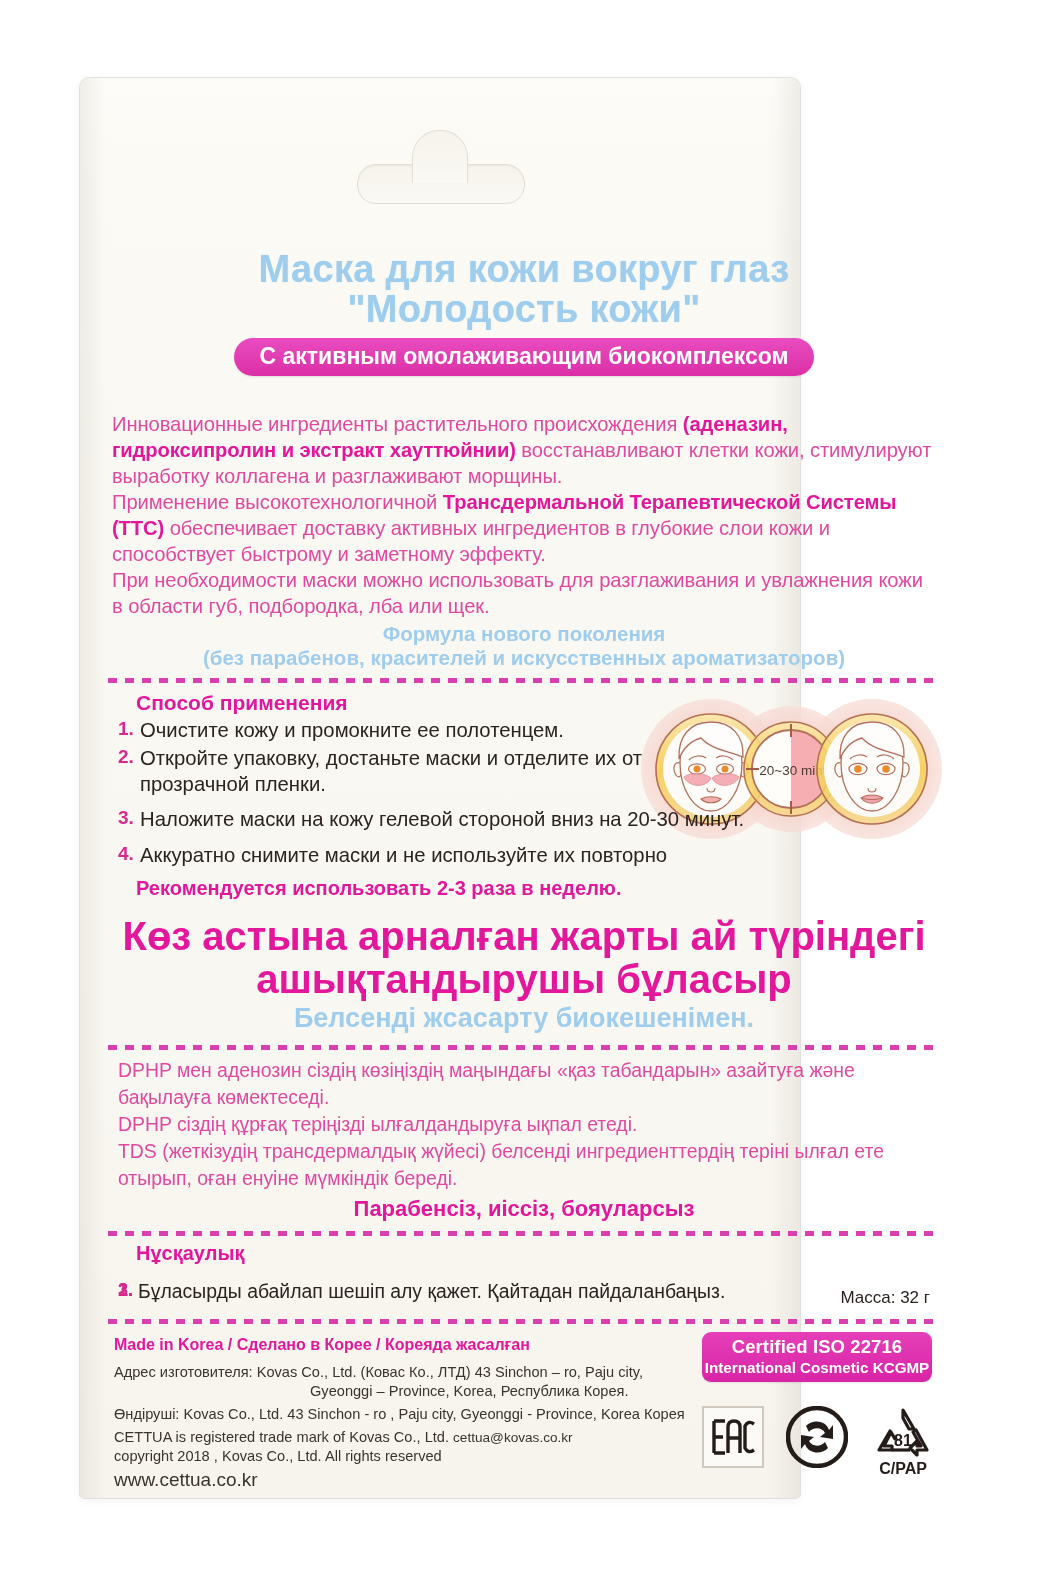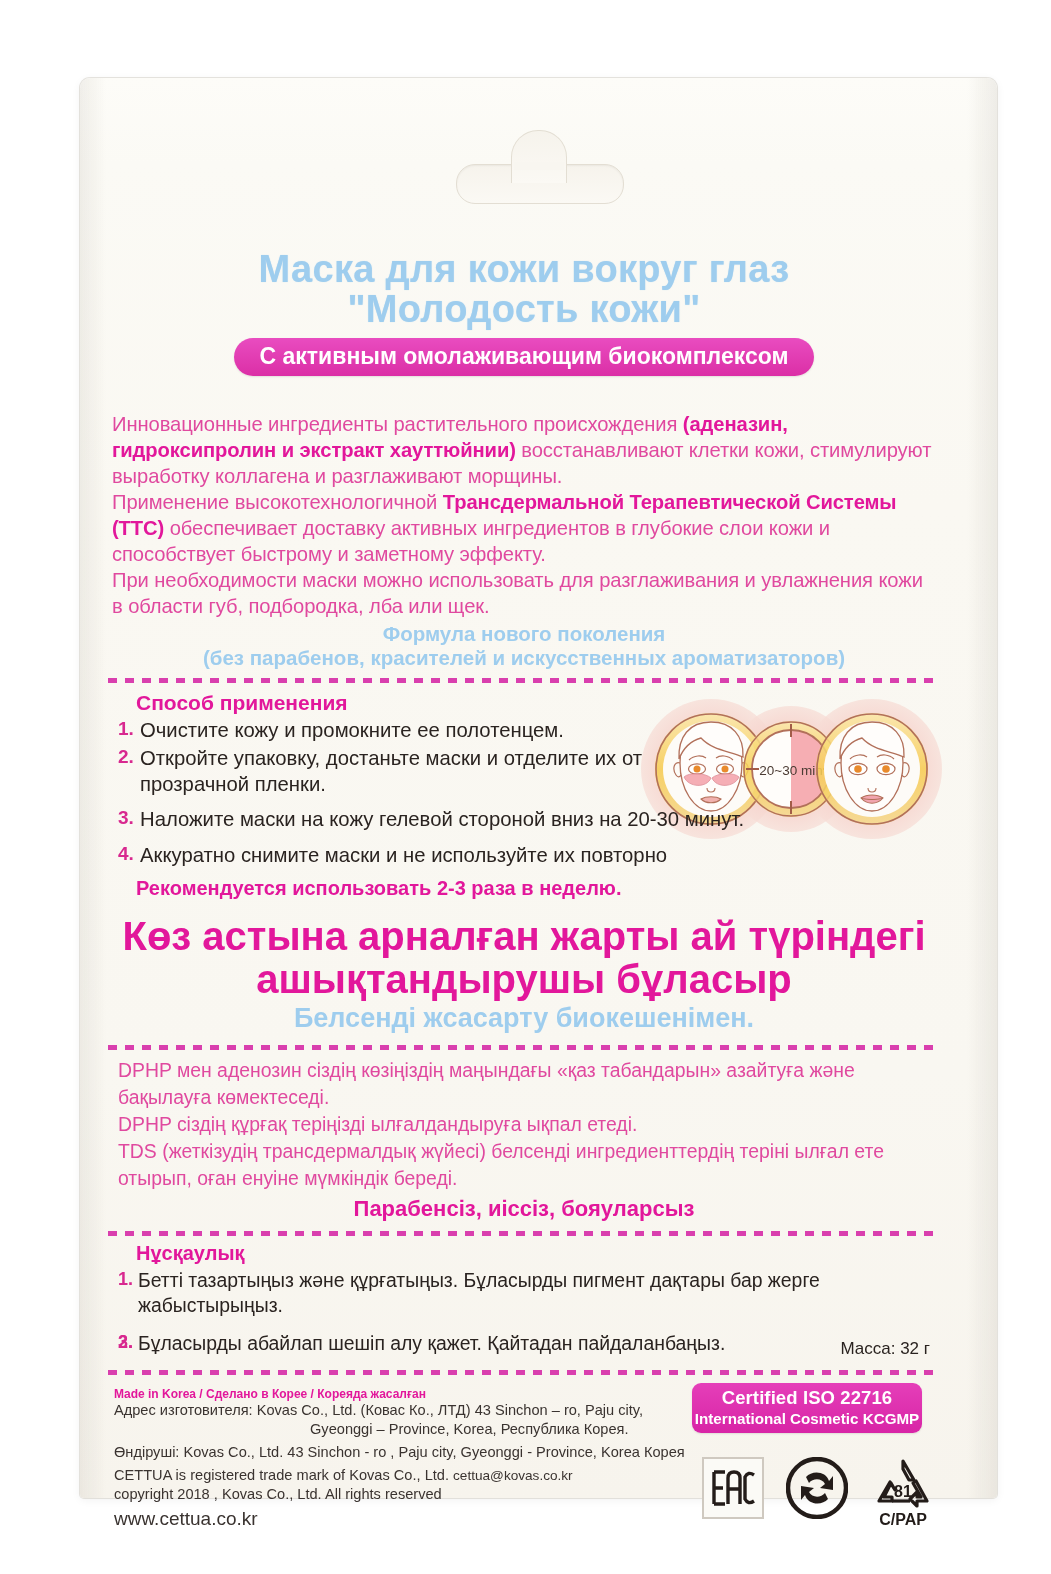--- a/index.html
+++ b/index.html
@@ -28,7 +28,7 @@
     position: absolute;
     left: 80px;
     top: 78px;
-    width: 917px;
+    width: 720px;
     height: 1420px;
     background:
       linear-gradient(180deg,#fdfcf8 0%, #fbfaf5 6%, #faf8f2 30%, #f9f7f1 70%, #f7f4ed 100%);

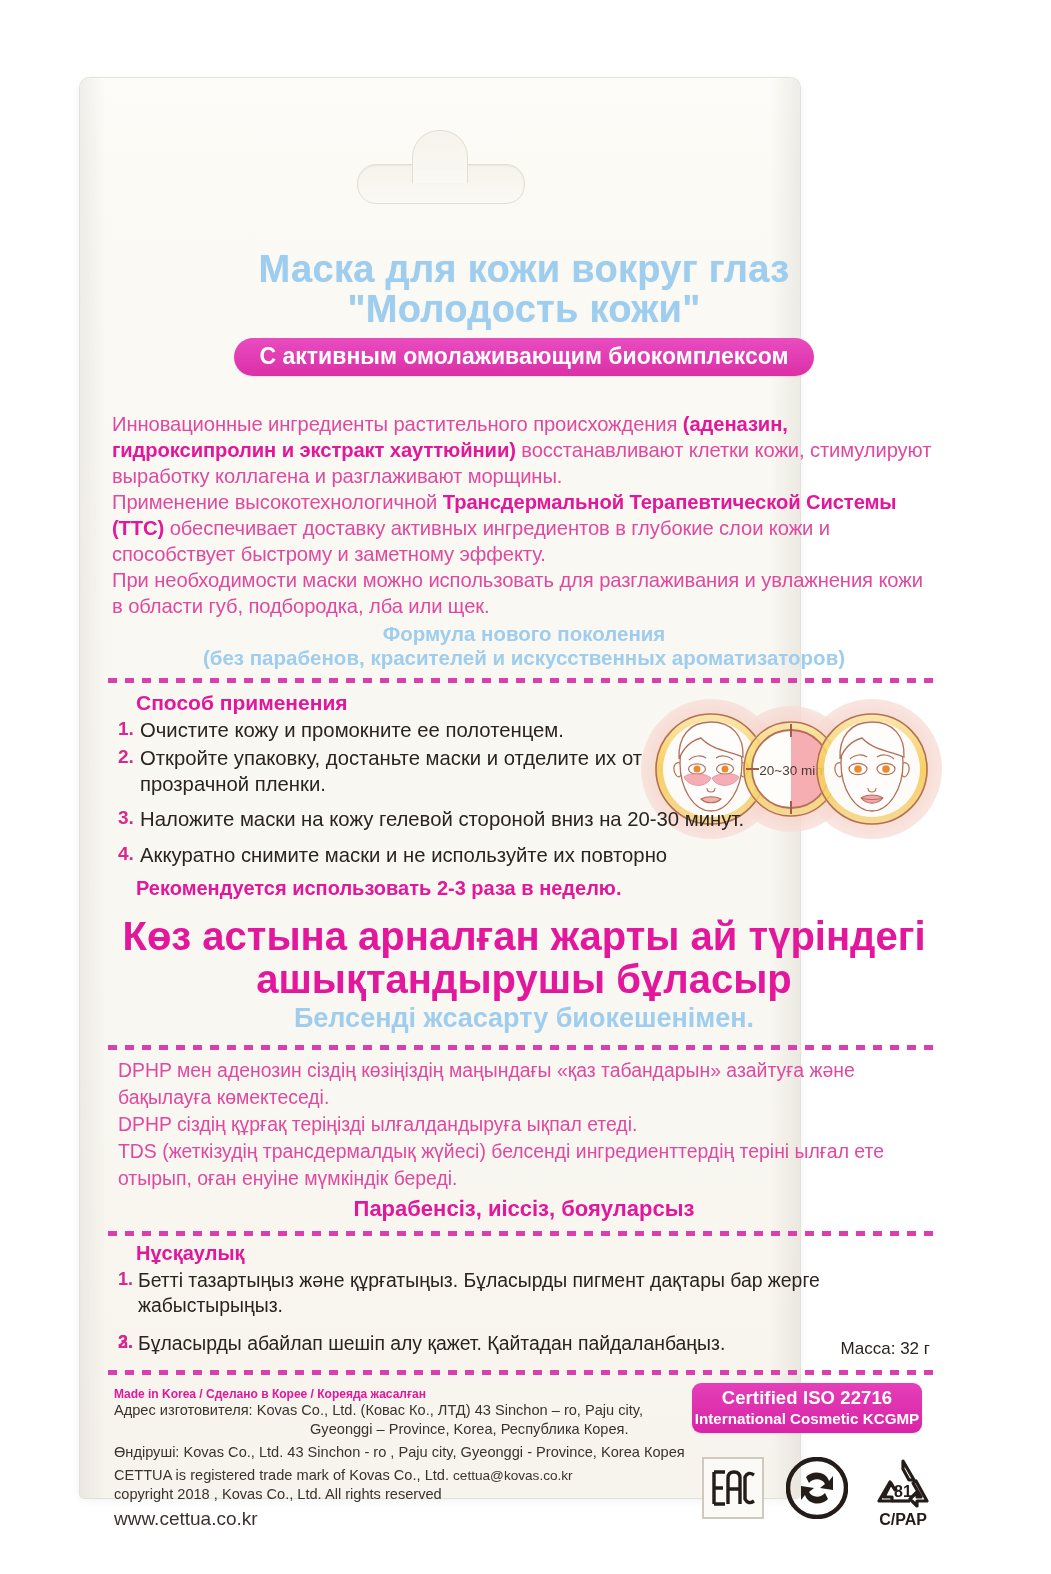--- a/index.html
+++ b/index.html
@@ -499,7 +499,6 @@
         <ol class="k-steps">
           <li>
             <span class="num">1.</span>
-            <span>Бетті тазартыңыз және құрғатыңыз. Бұласырды пигмент дақтары бар жерге жабыстырыңыз.</span>
           </li>
           <li>
             <span class="num">2.</span>

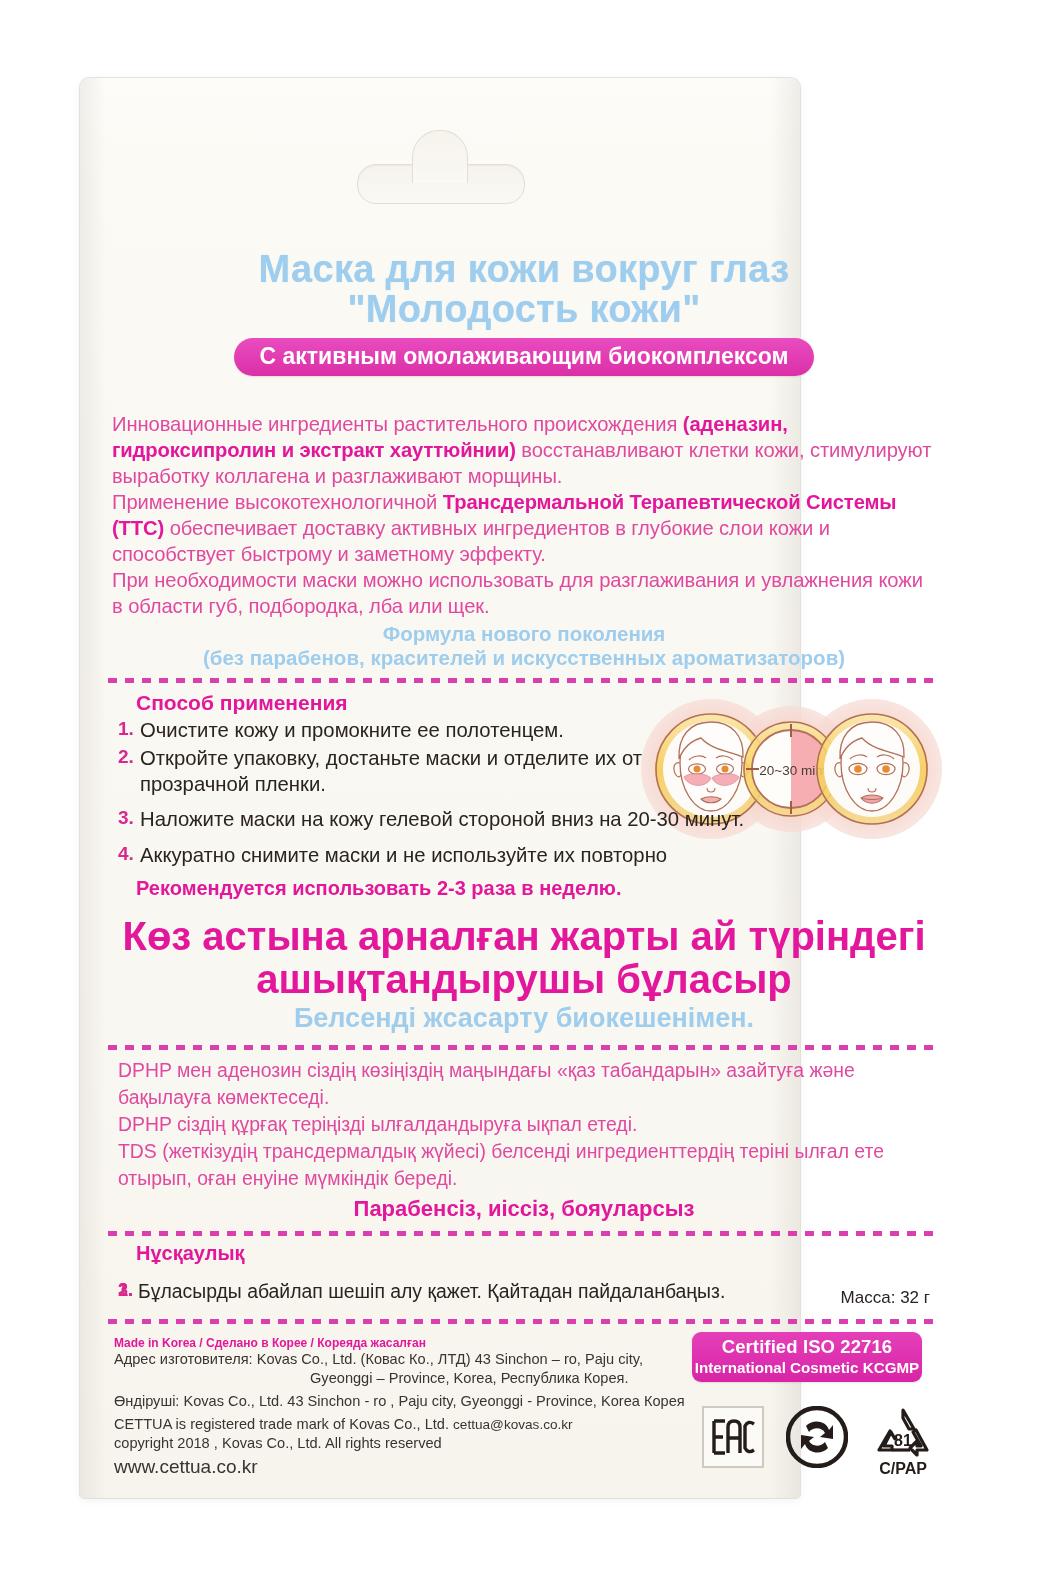--- a/index.html
+++ b/index.html
@@ -277,9 +277,9 @@
   }
   .made-in {
     color: #e2179b;
-    font-size: 12px;
-    font-weight: 700;
-    margin-bottom: 0;
+    font-size: 16px;
+    font-weight: 700;
+    margin-bottom: 9px;
   }
   .addr {
     color: #3a3330;

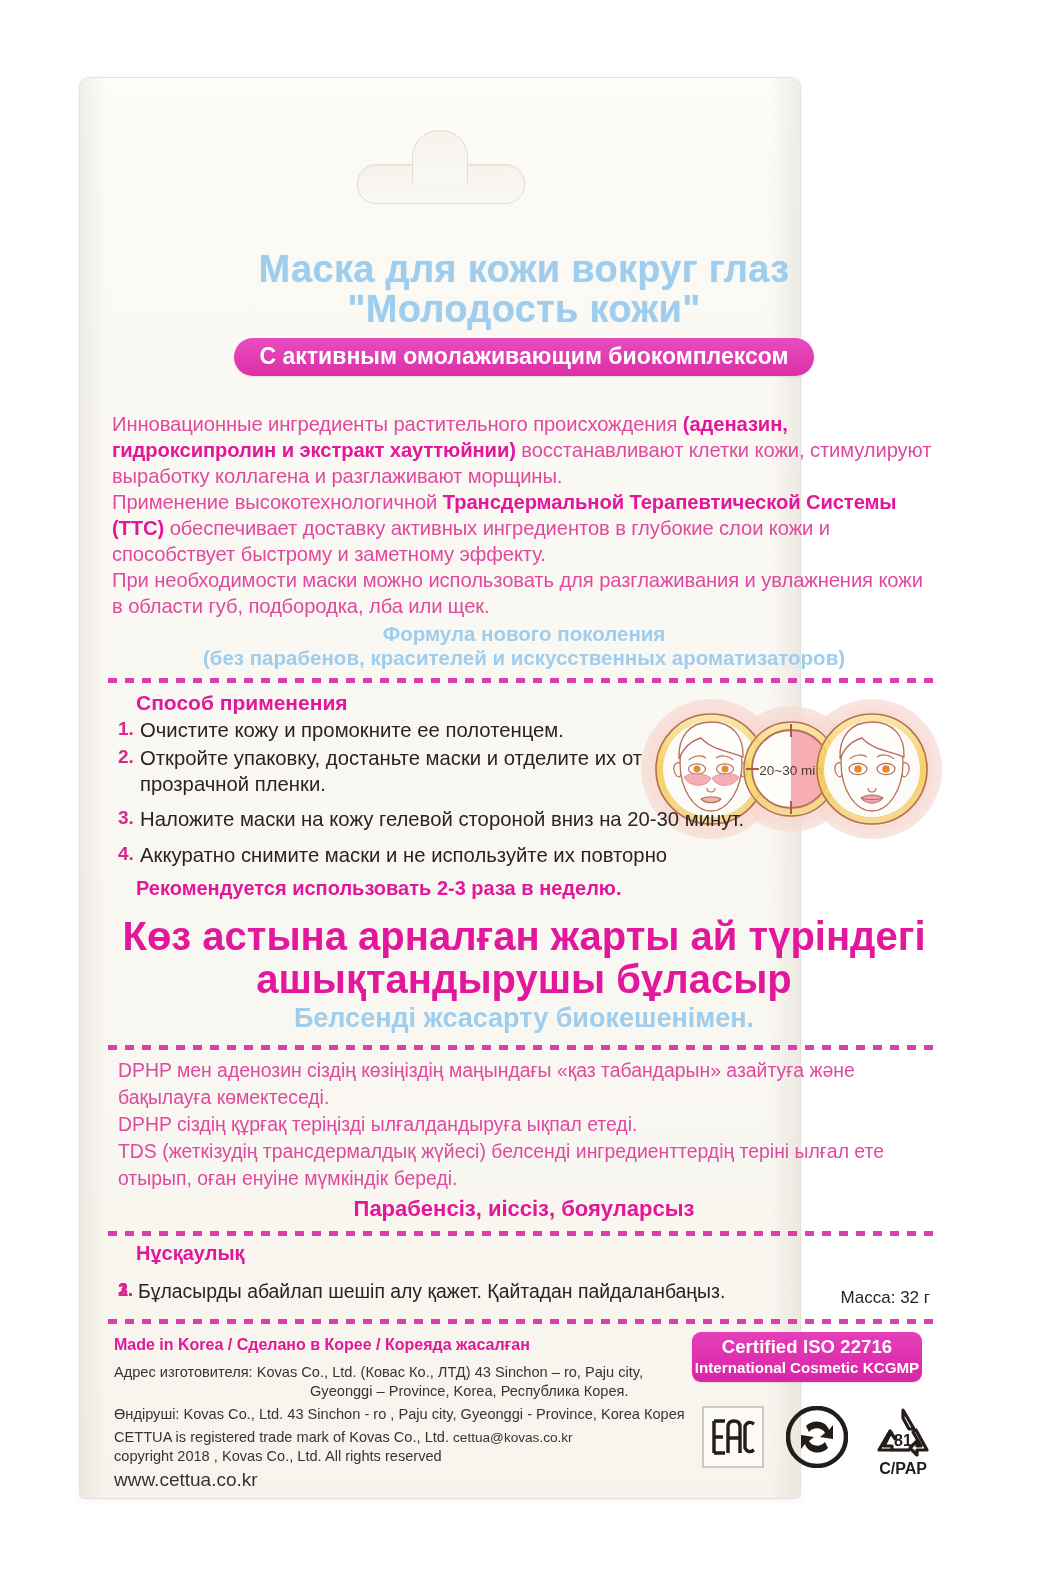--- a/index.html
+++ b/index.html
@@ -300,7 +300,7 @@
   
   .iso {
     position: absolute;
-    right: 20px;
+    right: 10px;
     top: -4px;
     width: 226px;
     background: linear-gradient(180deg,#e53fb9,#d824a6);

